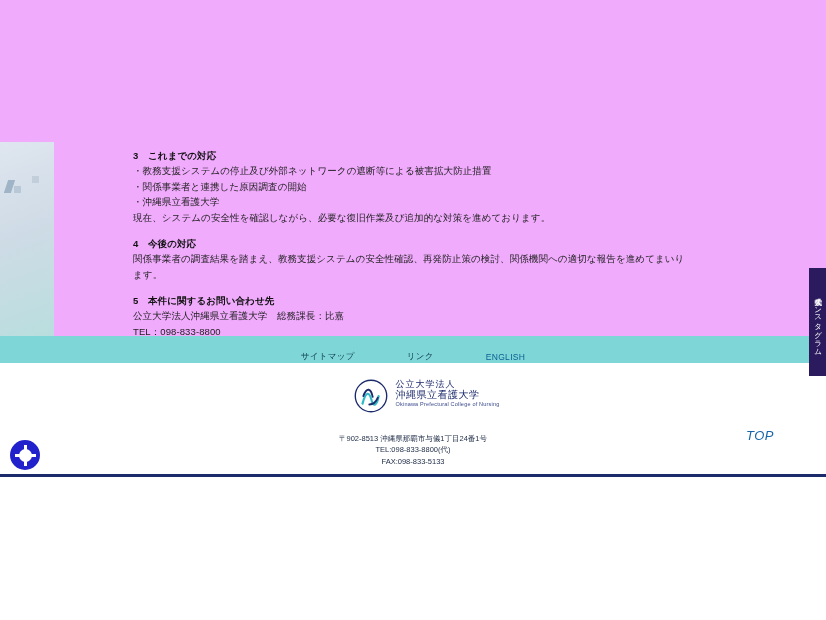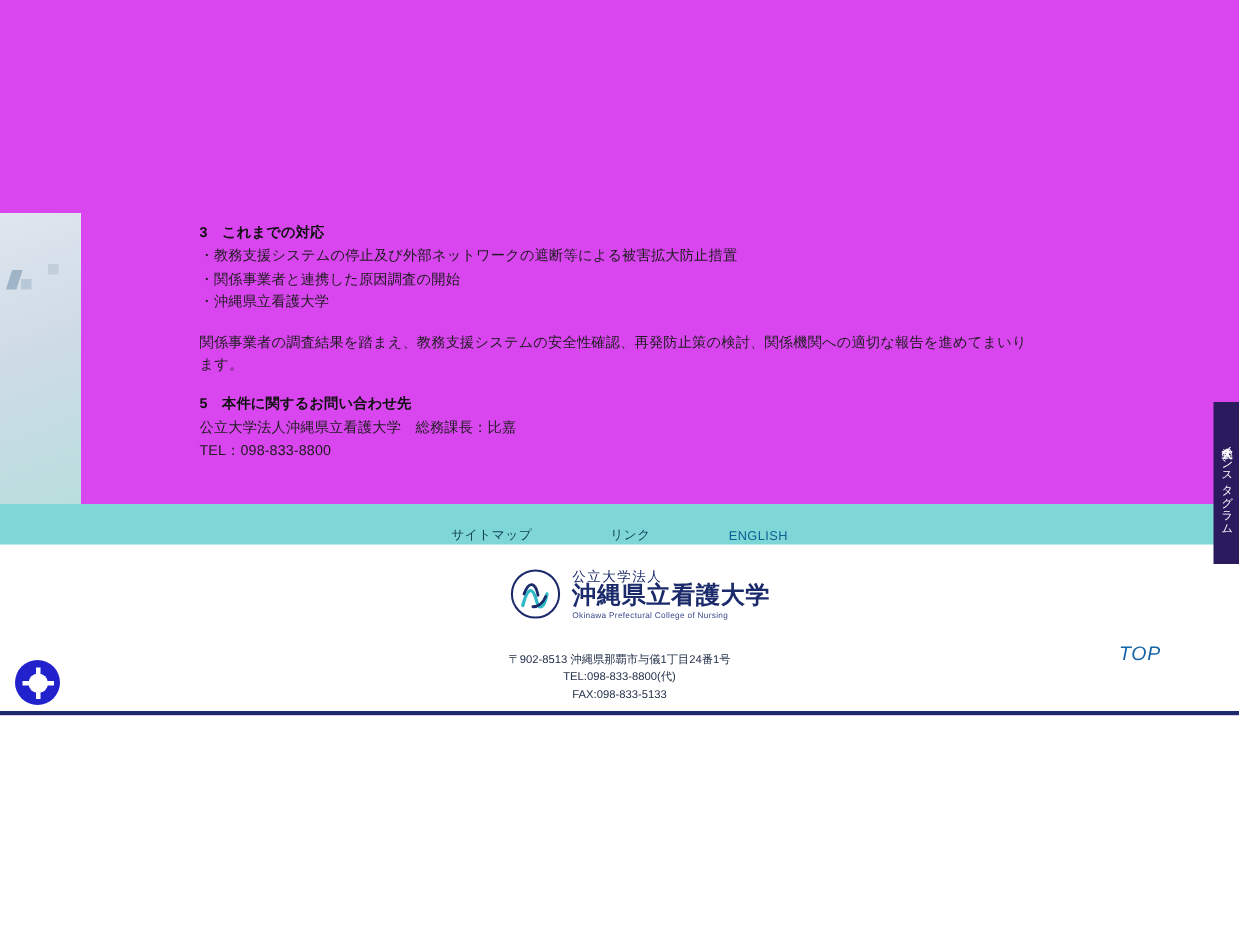--- a/index.html
+++ b/index.html
@@ -26,7 +26,7 @@
     top: 0;
     width: 826px;
     height: 477px;
-    background: #d946ef;
+    background: #f0abfc;
     overflow: hidden;
   }
   

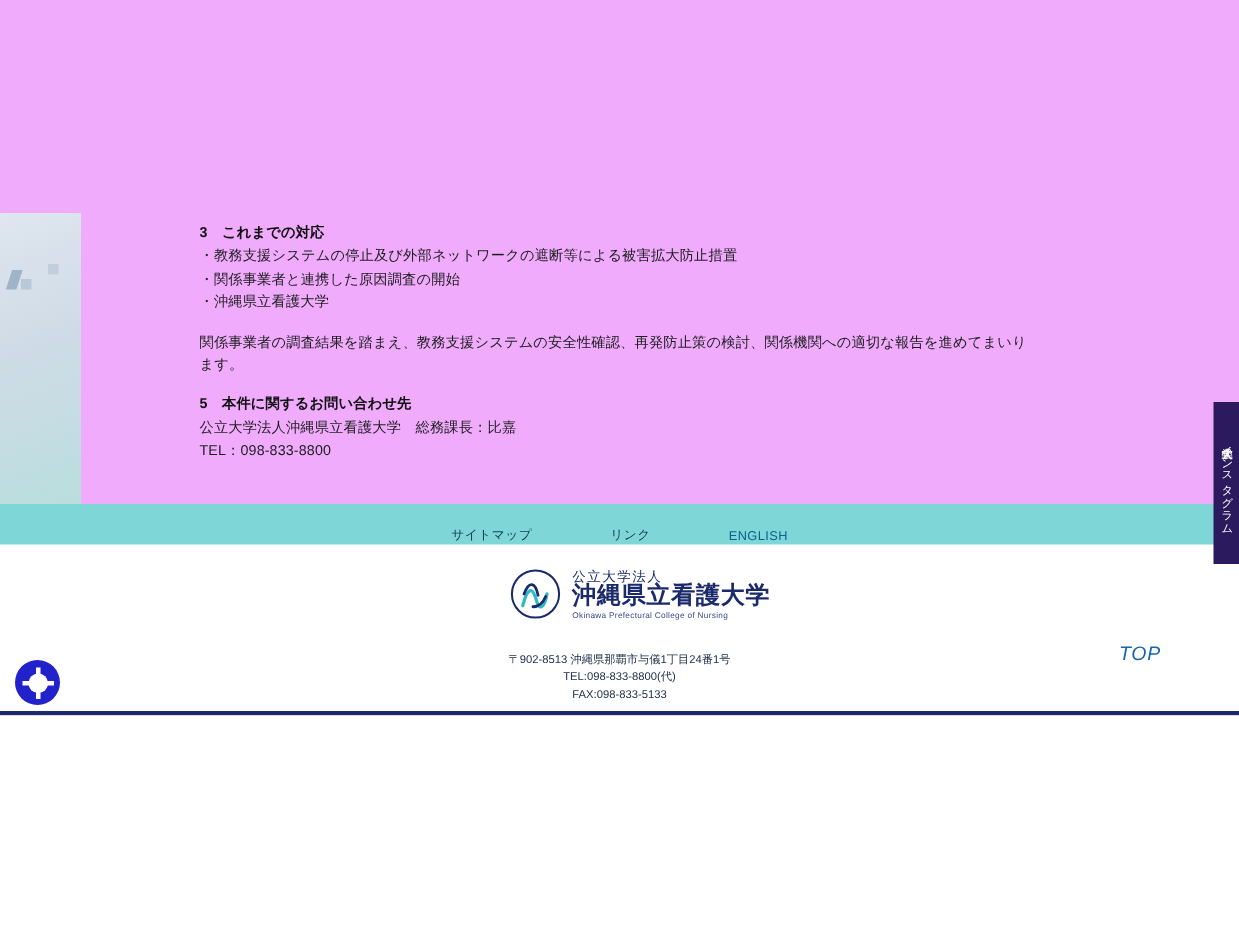--- a/index.html
+++ b/index.html
@@ -263,6 +263,7 @@
       <p>・教務支援システムの停止及び外部ネットワークの遮断等による被害拡大防止措置</p>
       <p>・関係事業者と連携した原因調査の開始</p>
       <p>・沖縄県立看護大学</p>
+      <p>現在、システムの安全性を確認しながら、必要な復旧作業及び追加的な対策を進めております。</p>
       <div class="gap"></div>
       <p>関係事業者の調査結果を踏まえ、教務支援システムの安全性確認、再発防止策の検討、関係機関への適切な報告を進めてまいります。</p>
       <div class="gap"></div>

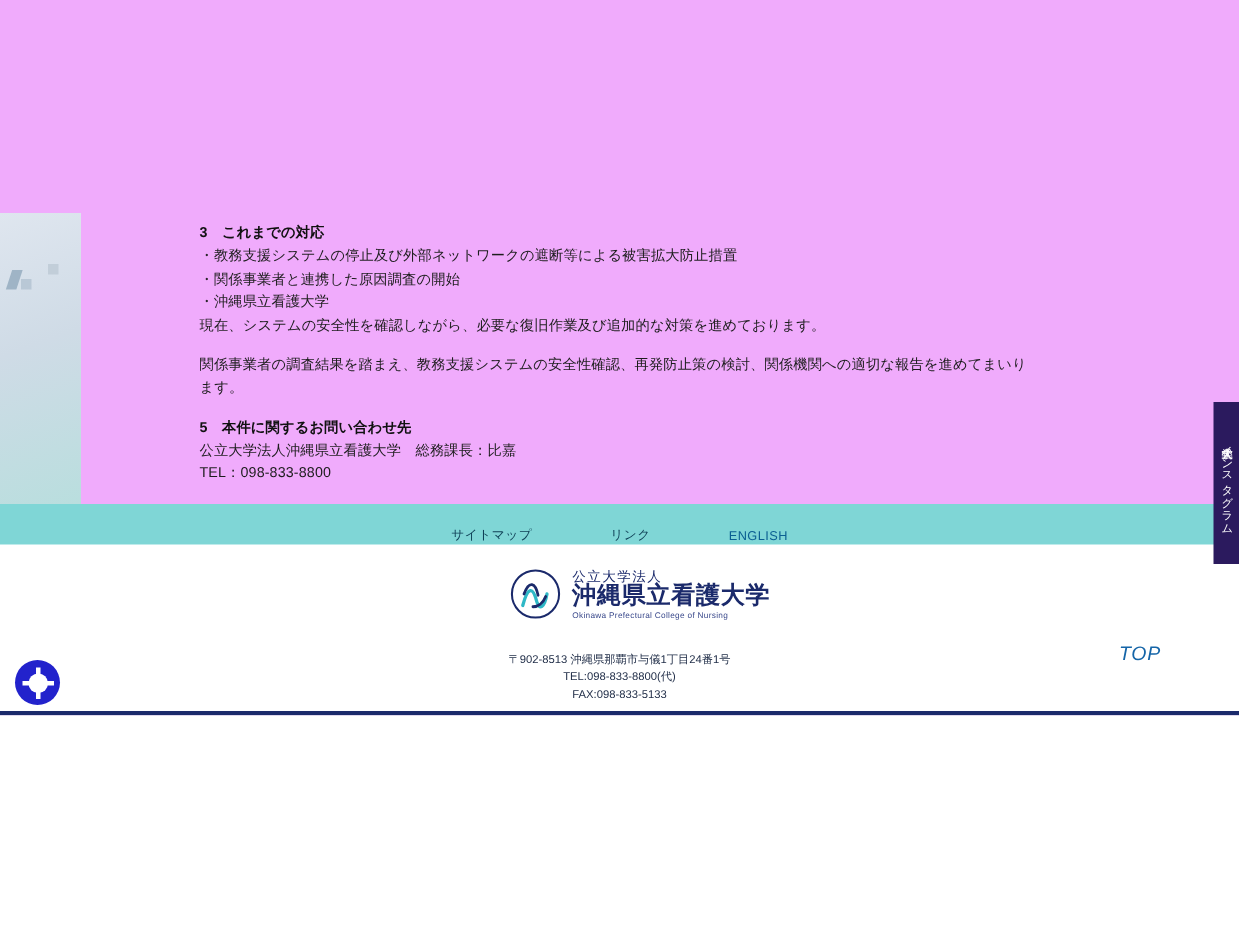--- a/index.html
+++ b/index.html
@@ -265,6 +265,7 @@
       <p>・沖縄県立看護大学</p>
       <p>現在、システムの安全性を確認しながら、必要な復旧作業及び追加的な対策を進めております。</p>
       <div class="gap"></div>
+      <p class="sec-head">4　今後の対応</p>
       <p>関係事業者の調査結果を踏まえ、教務支援システムの安全性確認、再発防止策の検討、関係機関への適切な報告を進めてまいります。</p>
       <div class="gap"></div>
       <p class="sec-head">5　本件に関するお問い合わせ先</p>

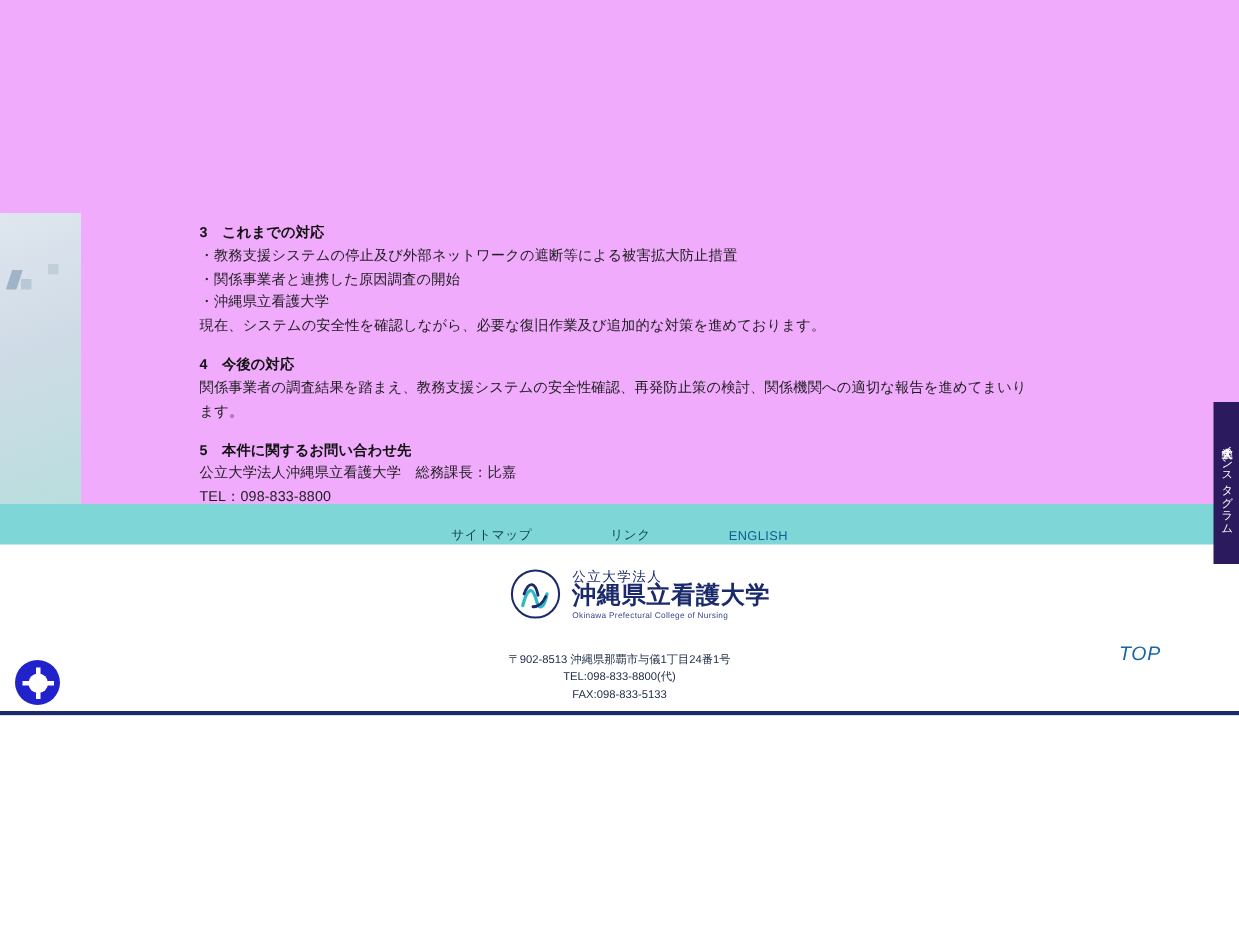--- a/index.html
+++ b/index.html
@@ -141,9 +141,9 @@
     letter-spacing: 1px;
   }
   #logo-text .lt2 {
-    font-size: 16px;
+    font-size: 10px;
     color: #1b2a6b;
-    font-weight: 700;
+    font-weight: 400;
     letter-spacing: 0.5px;
   }
   #logo-text .lt3 {

